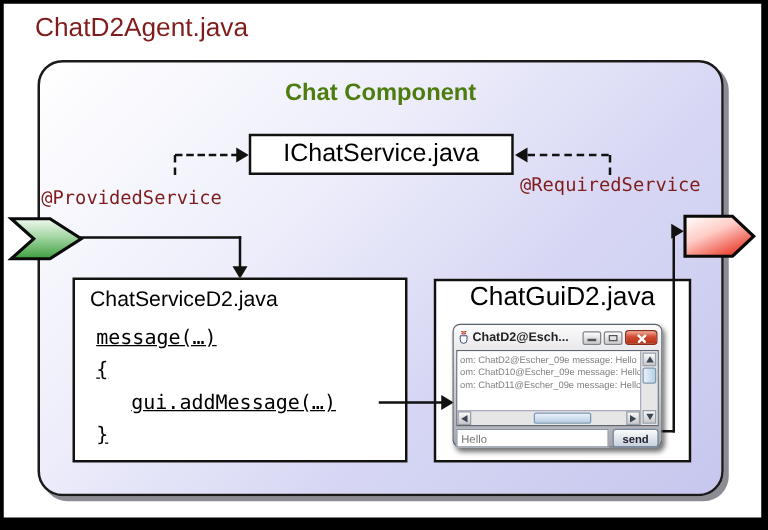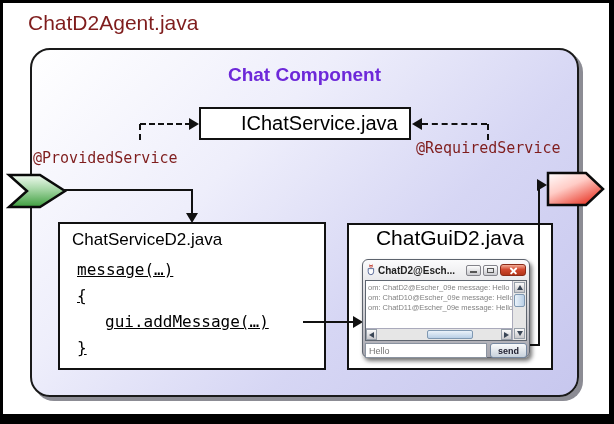--- a/index.html
+++ b/index.html
@@ -16,7 +16,7 @@
     box-shadow:4px 4px 0 #8c8c94;
   }
   .component-title { position:absolute; left:0; right:0; top:14px; text-align:center;
-    font-size:19px; font-weight:bold; color:#6d28d9; }
+    font-size:19px; font-weight:bold; color:#4d7c0f; }
 
   .interface-box { position:absolute; left:196px; top:104px; width:212px; height:33px;
     background:#fff; border:2px solid #111; display:flex; align-items:center; justify-content:flex-start;

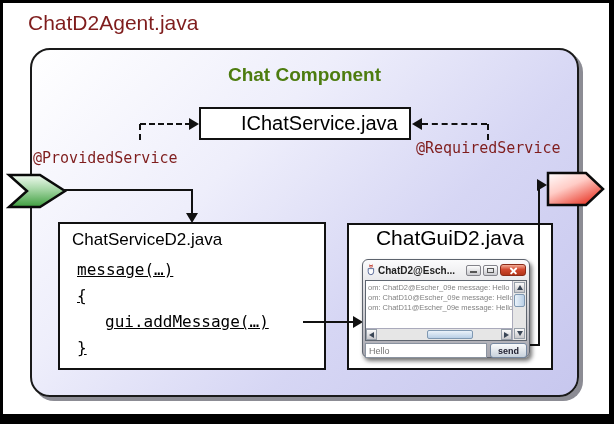--- a/index.html
+++ b/index.html
@@ -19,8 +19,8 @@
     font-size:19px; font-weight:bold; color:#4d7c0f; }
 
   .interface-box { position:absolute; left:196px; top:104px; width:212px; height:33px;
-    background:#fff; border:2px solid #111; display:flex; align-items:center; justify-content:flex-start;
-    font-size:20px; color:#000;padding-left:40px; }
+    background:#fff; border:2px solid #111; display:flex; align-items:center; justify-content:center;
+    font-size:20px; color:#000; }
 
   .line { position:absolute; background:#111; }
   .dash-h { position:absolute; border-top:2px dashed #111; height:0; }

